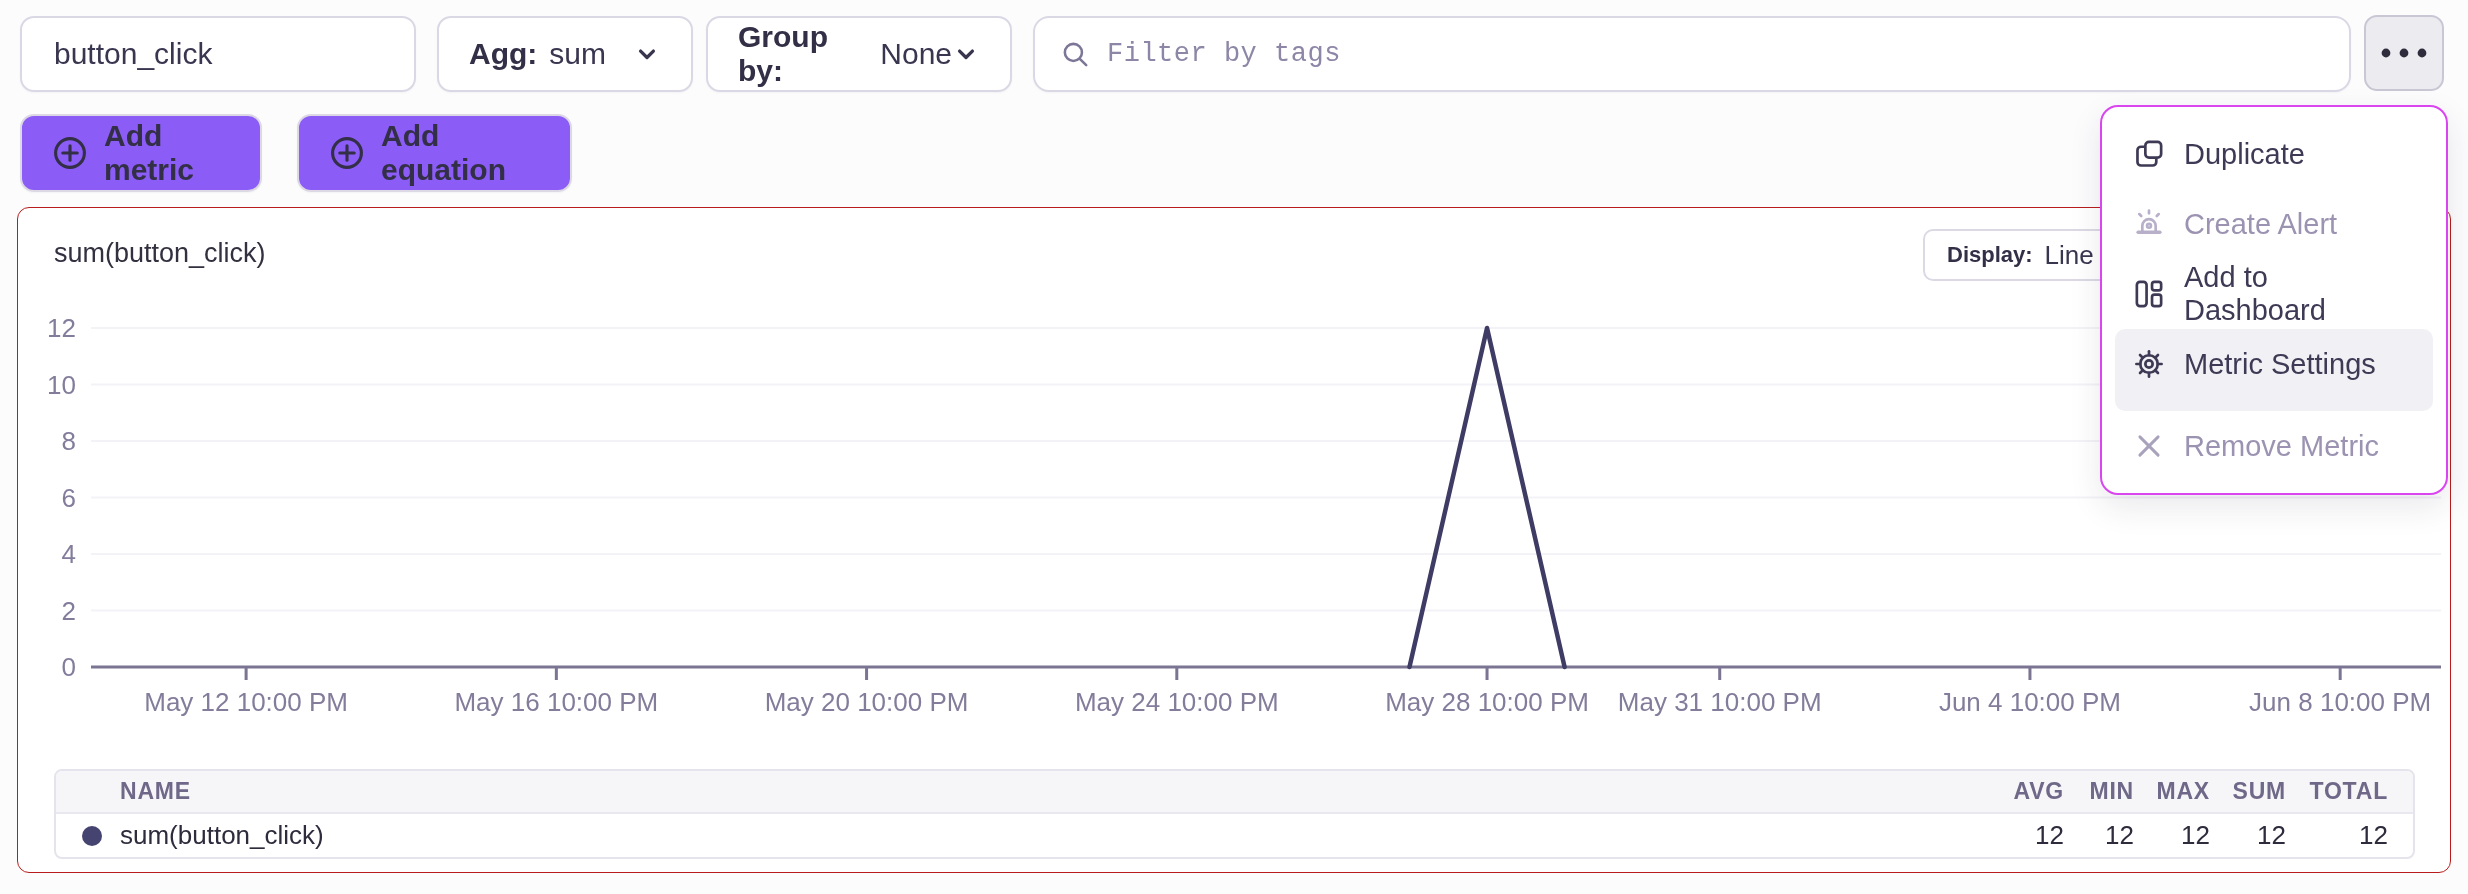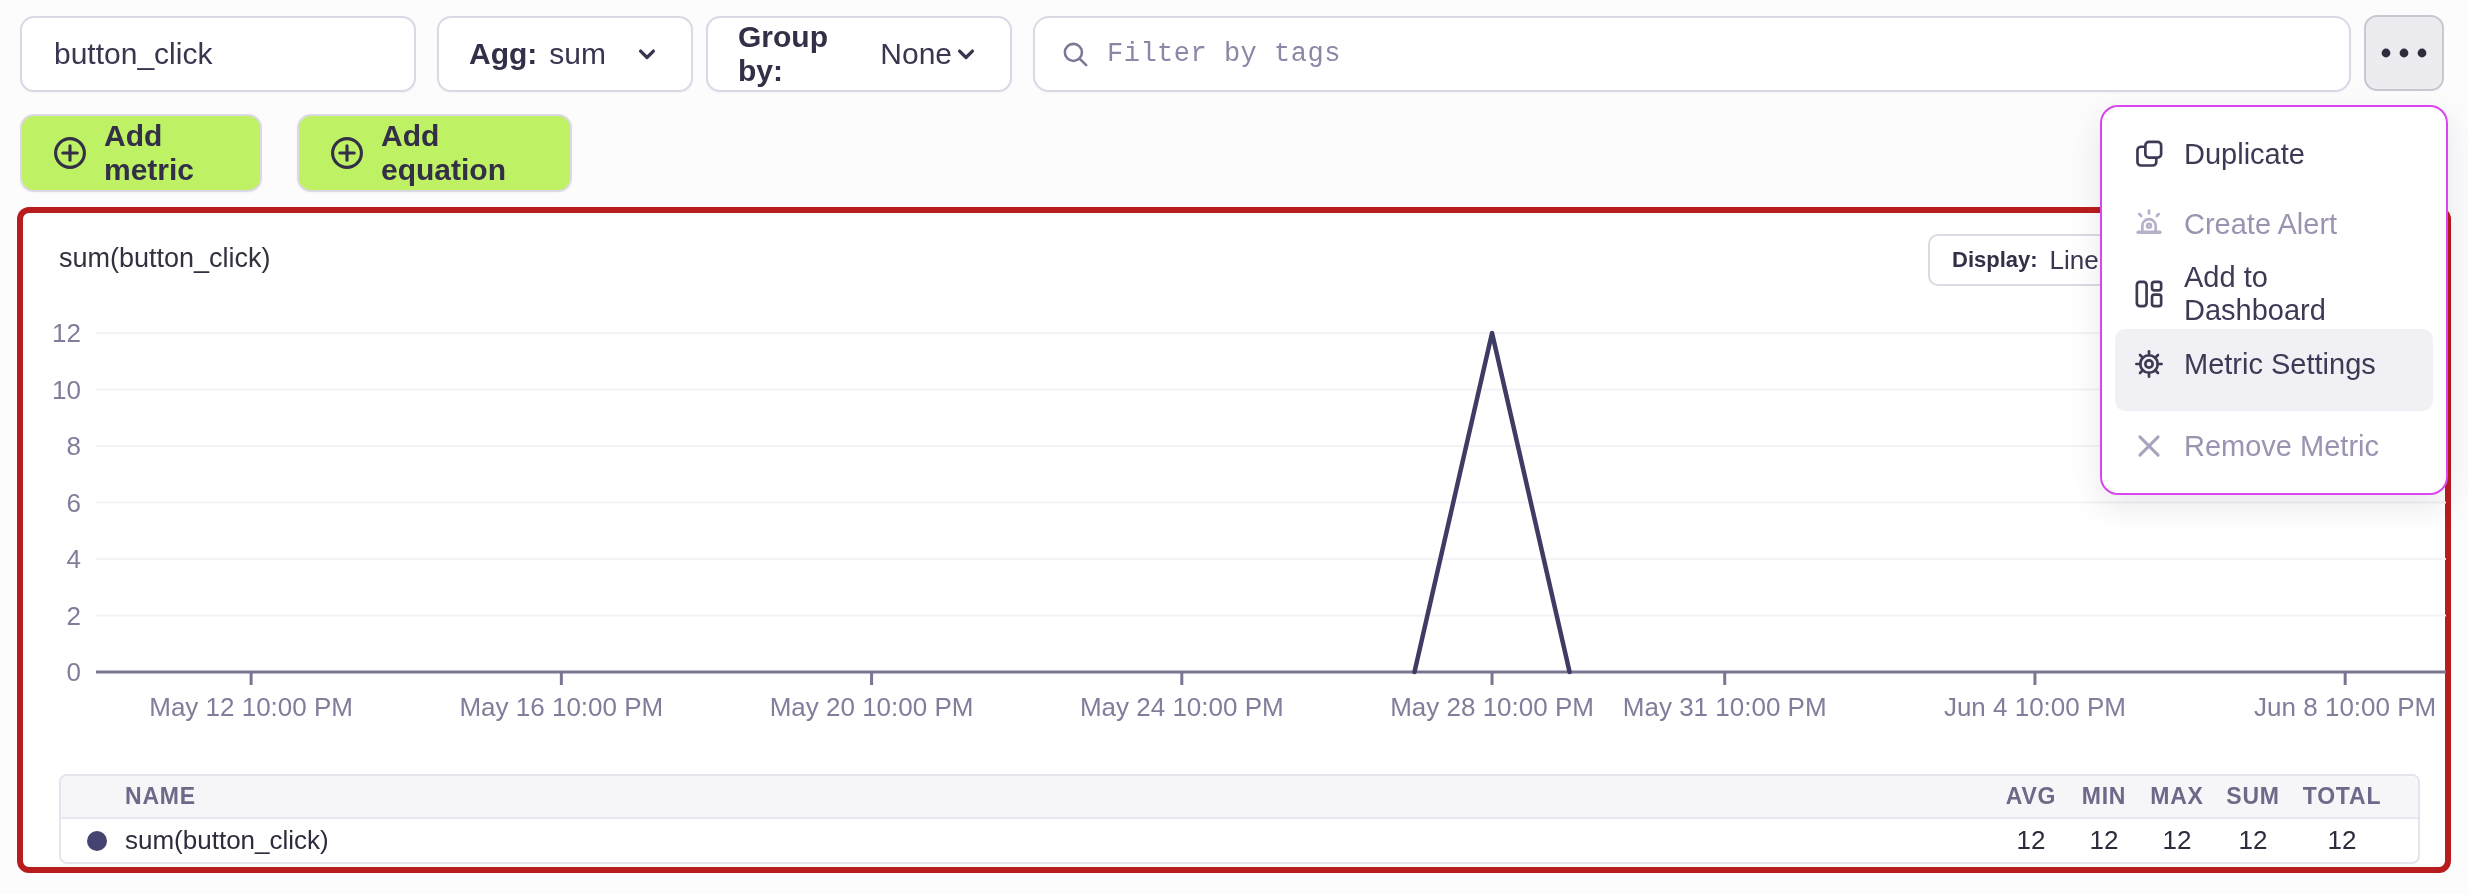--- a/index.html
+++ b/index.html
@@ -23,7 +23,7 @@
        background:#ececf0;border:2px solid #c9c7d4;border-radius:13px;
        display:flex;align-items:center;justify-content:center;cursor:pointer;}
 
-  .add-btn{position:absolute;box-sizing:border-box;top:114px;height:78px;background:#bef264;
+  .add-btn{position:absolute;box-sizing:border-box;top:114px;height:78px;background:#8b5cf6;
        border:2px solid #dcd9e5;border-radius:14px;display:flex;align-items:center;
        padding:0 30px;gap:16px;font-weight:700;font-size:30px;color:#332f47;cursor:pointer;
        box-shadow:0 1px 2px rgba(25,20,50,.04);}

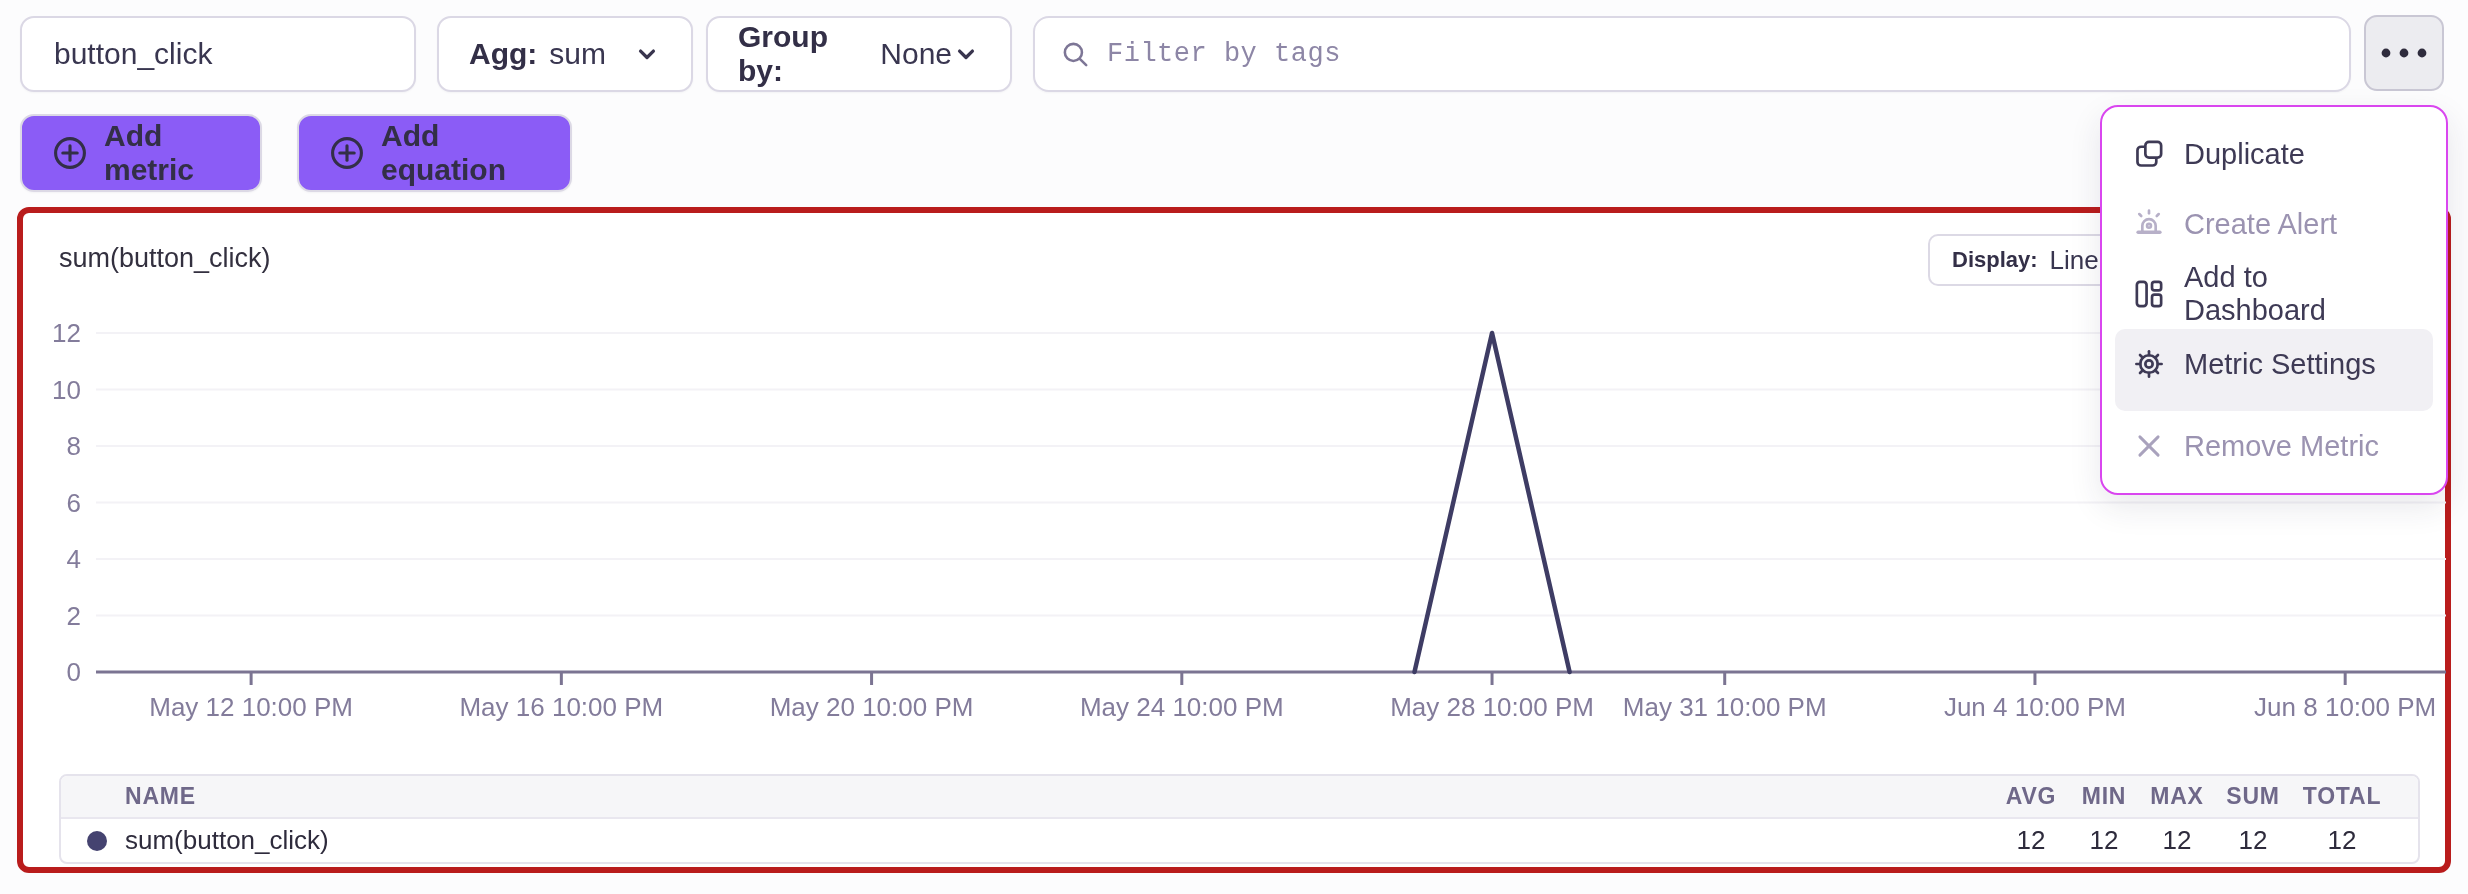--- a/index.html
+++ b/index.html
@@ -32,7 +32,7 @@
 
   
   #chart-panel{position:absolute;left:17px;top:207px;width:2434px;height:666px;box-sizing:border-box;
-       background:#fff;border:6px solid #b91c1c;border-radius:12px;}
+       background:#fff;border:1px solid #b91c1c;border-radius:12px;}
   #chart-title{position:absolute;left:36px;top:30px;font-size:27px;color:#33303f;}
   #display-button{position:absolute;left:1905px;top:21px;width:250px;height:52px;box-sizing:border-box;
        background:#fff;border:2px solid #dcd9e5;border-radius:10px;display:flex;align-items:center;

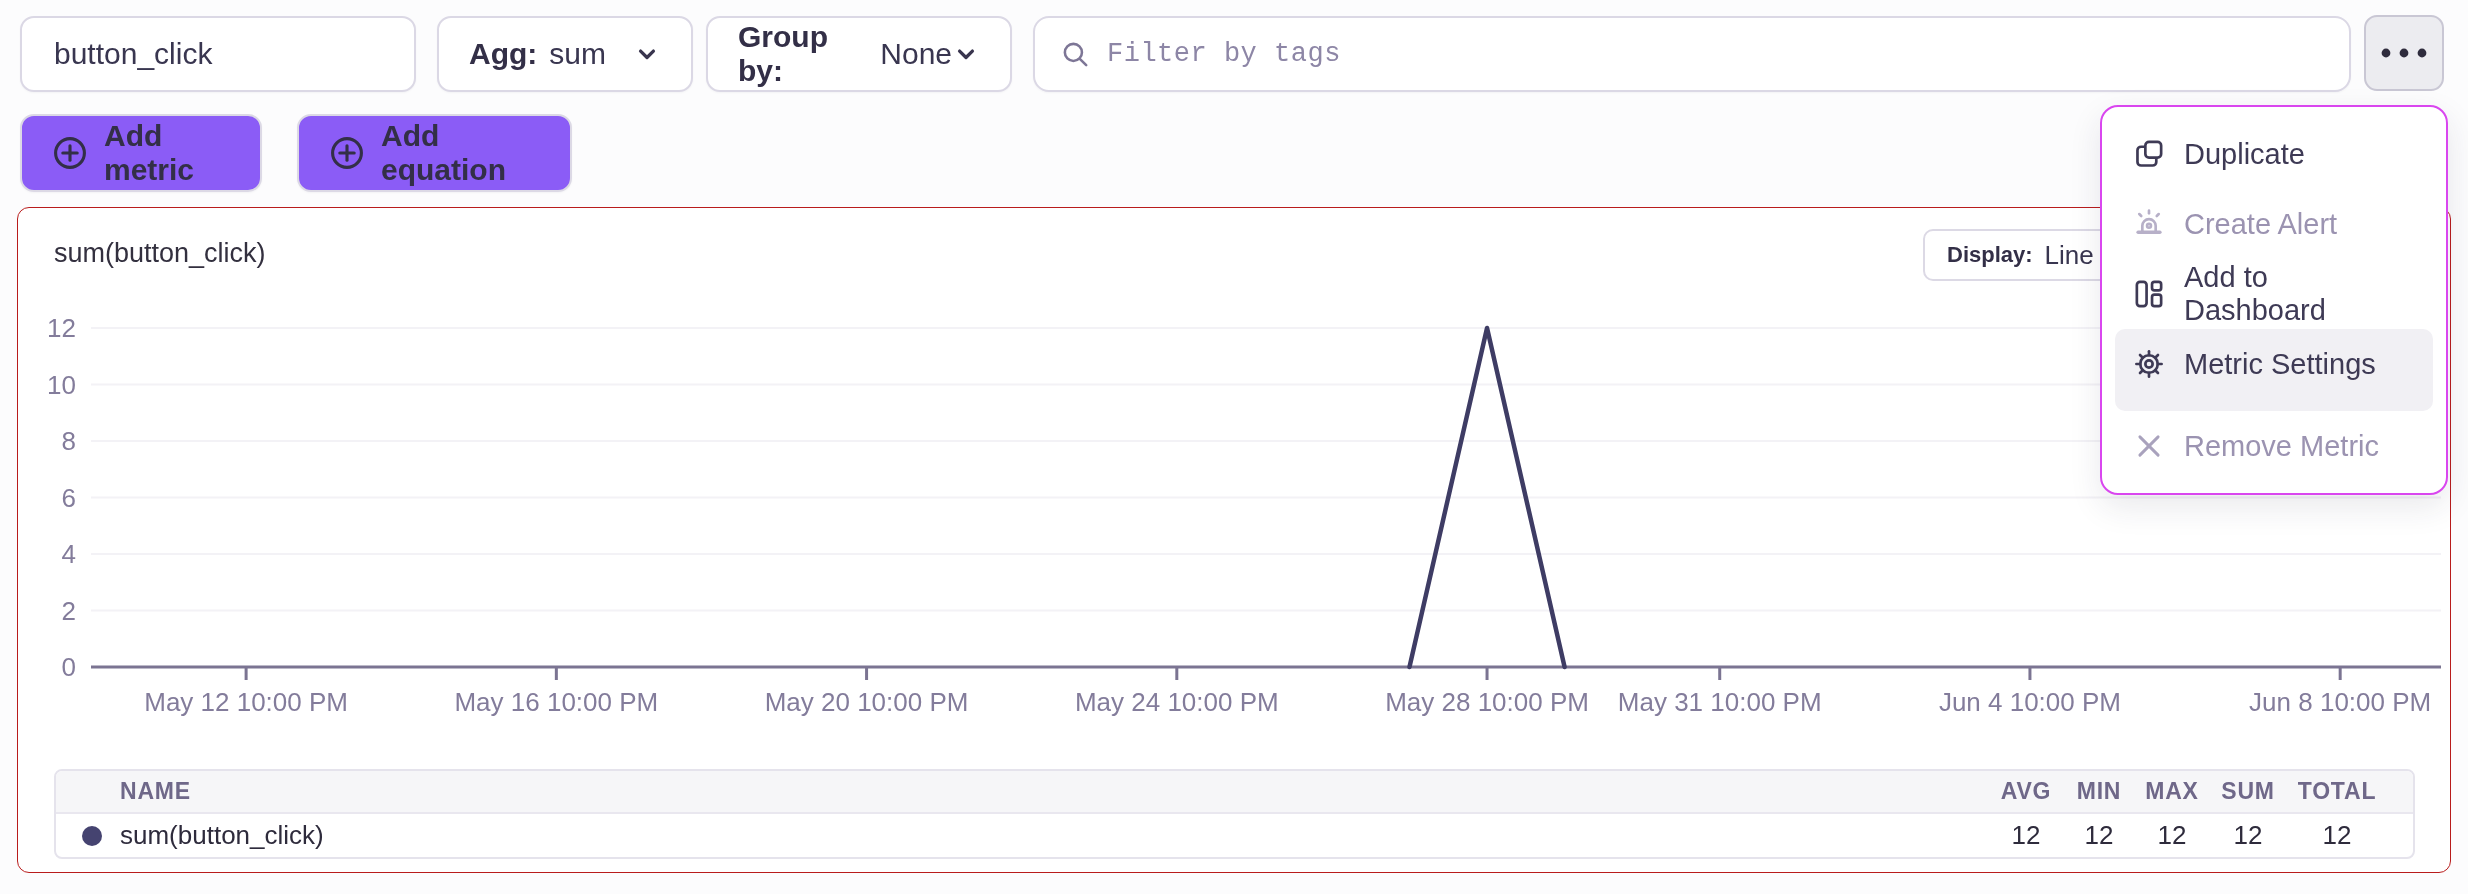--- a/index.html
+++ b/index.html
@@ -49,7 +49,7 @@
   .t-row{display:flex;align-items:center;height:43px;font-size:26px;color:#2e2b3c;cursor:pointer;}
   .cell-name{flex:1;display:flex;align-items:center;padding-left:26px;}
   .t-head .cell-name{padding-left:64px;}
-  .cell-num{text-align:center;}
+  .cell-num{text-align:right;}
   .w-avg{width:76px;}.w-min{width:70px;}.w-max{width:76px;}.w-sum{width:76px;}.w-total{width:102px;padding-right:25px;}
   .dot{width:20px;height:20px;border-radius:50%;background:#454370;margin-right:18px;flex:none;}
 

